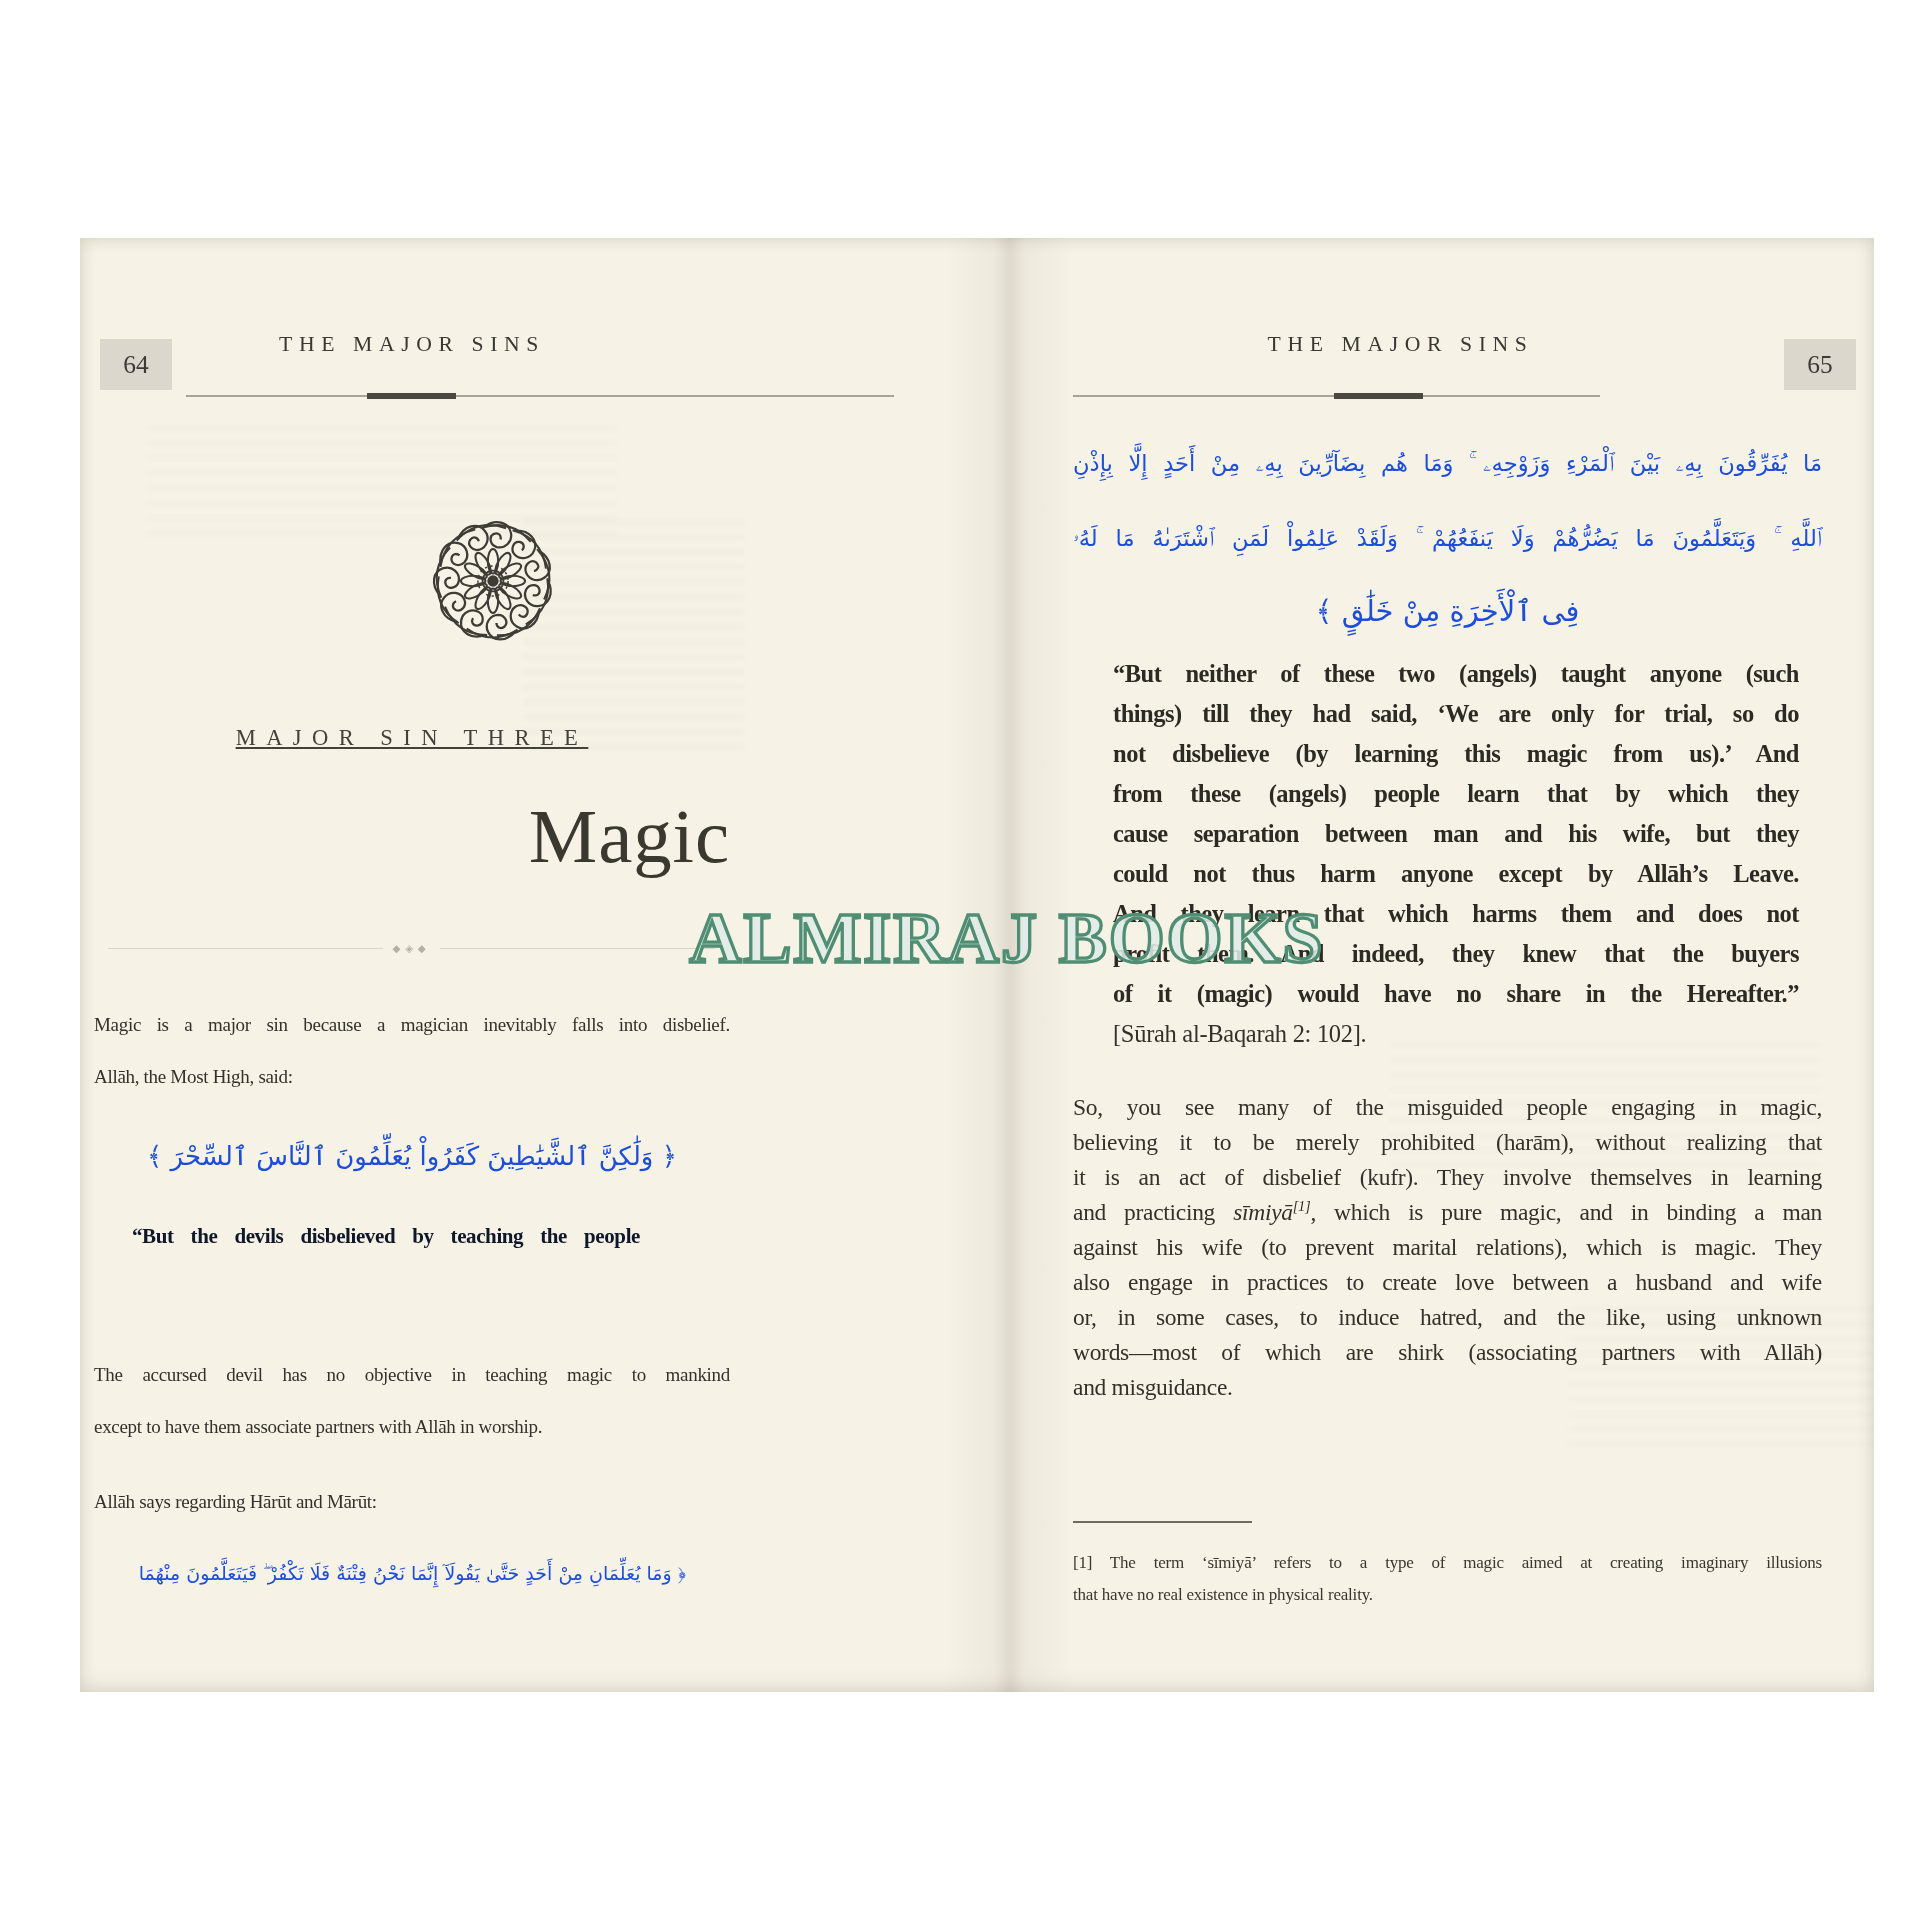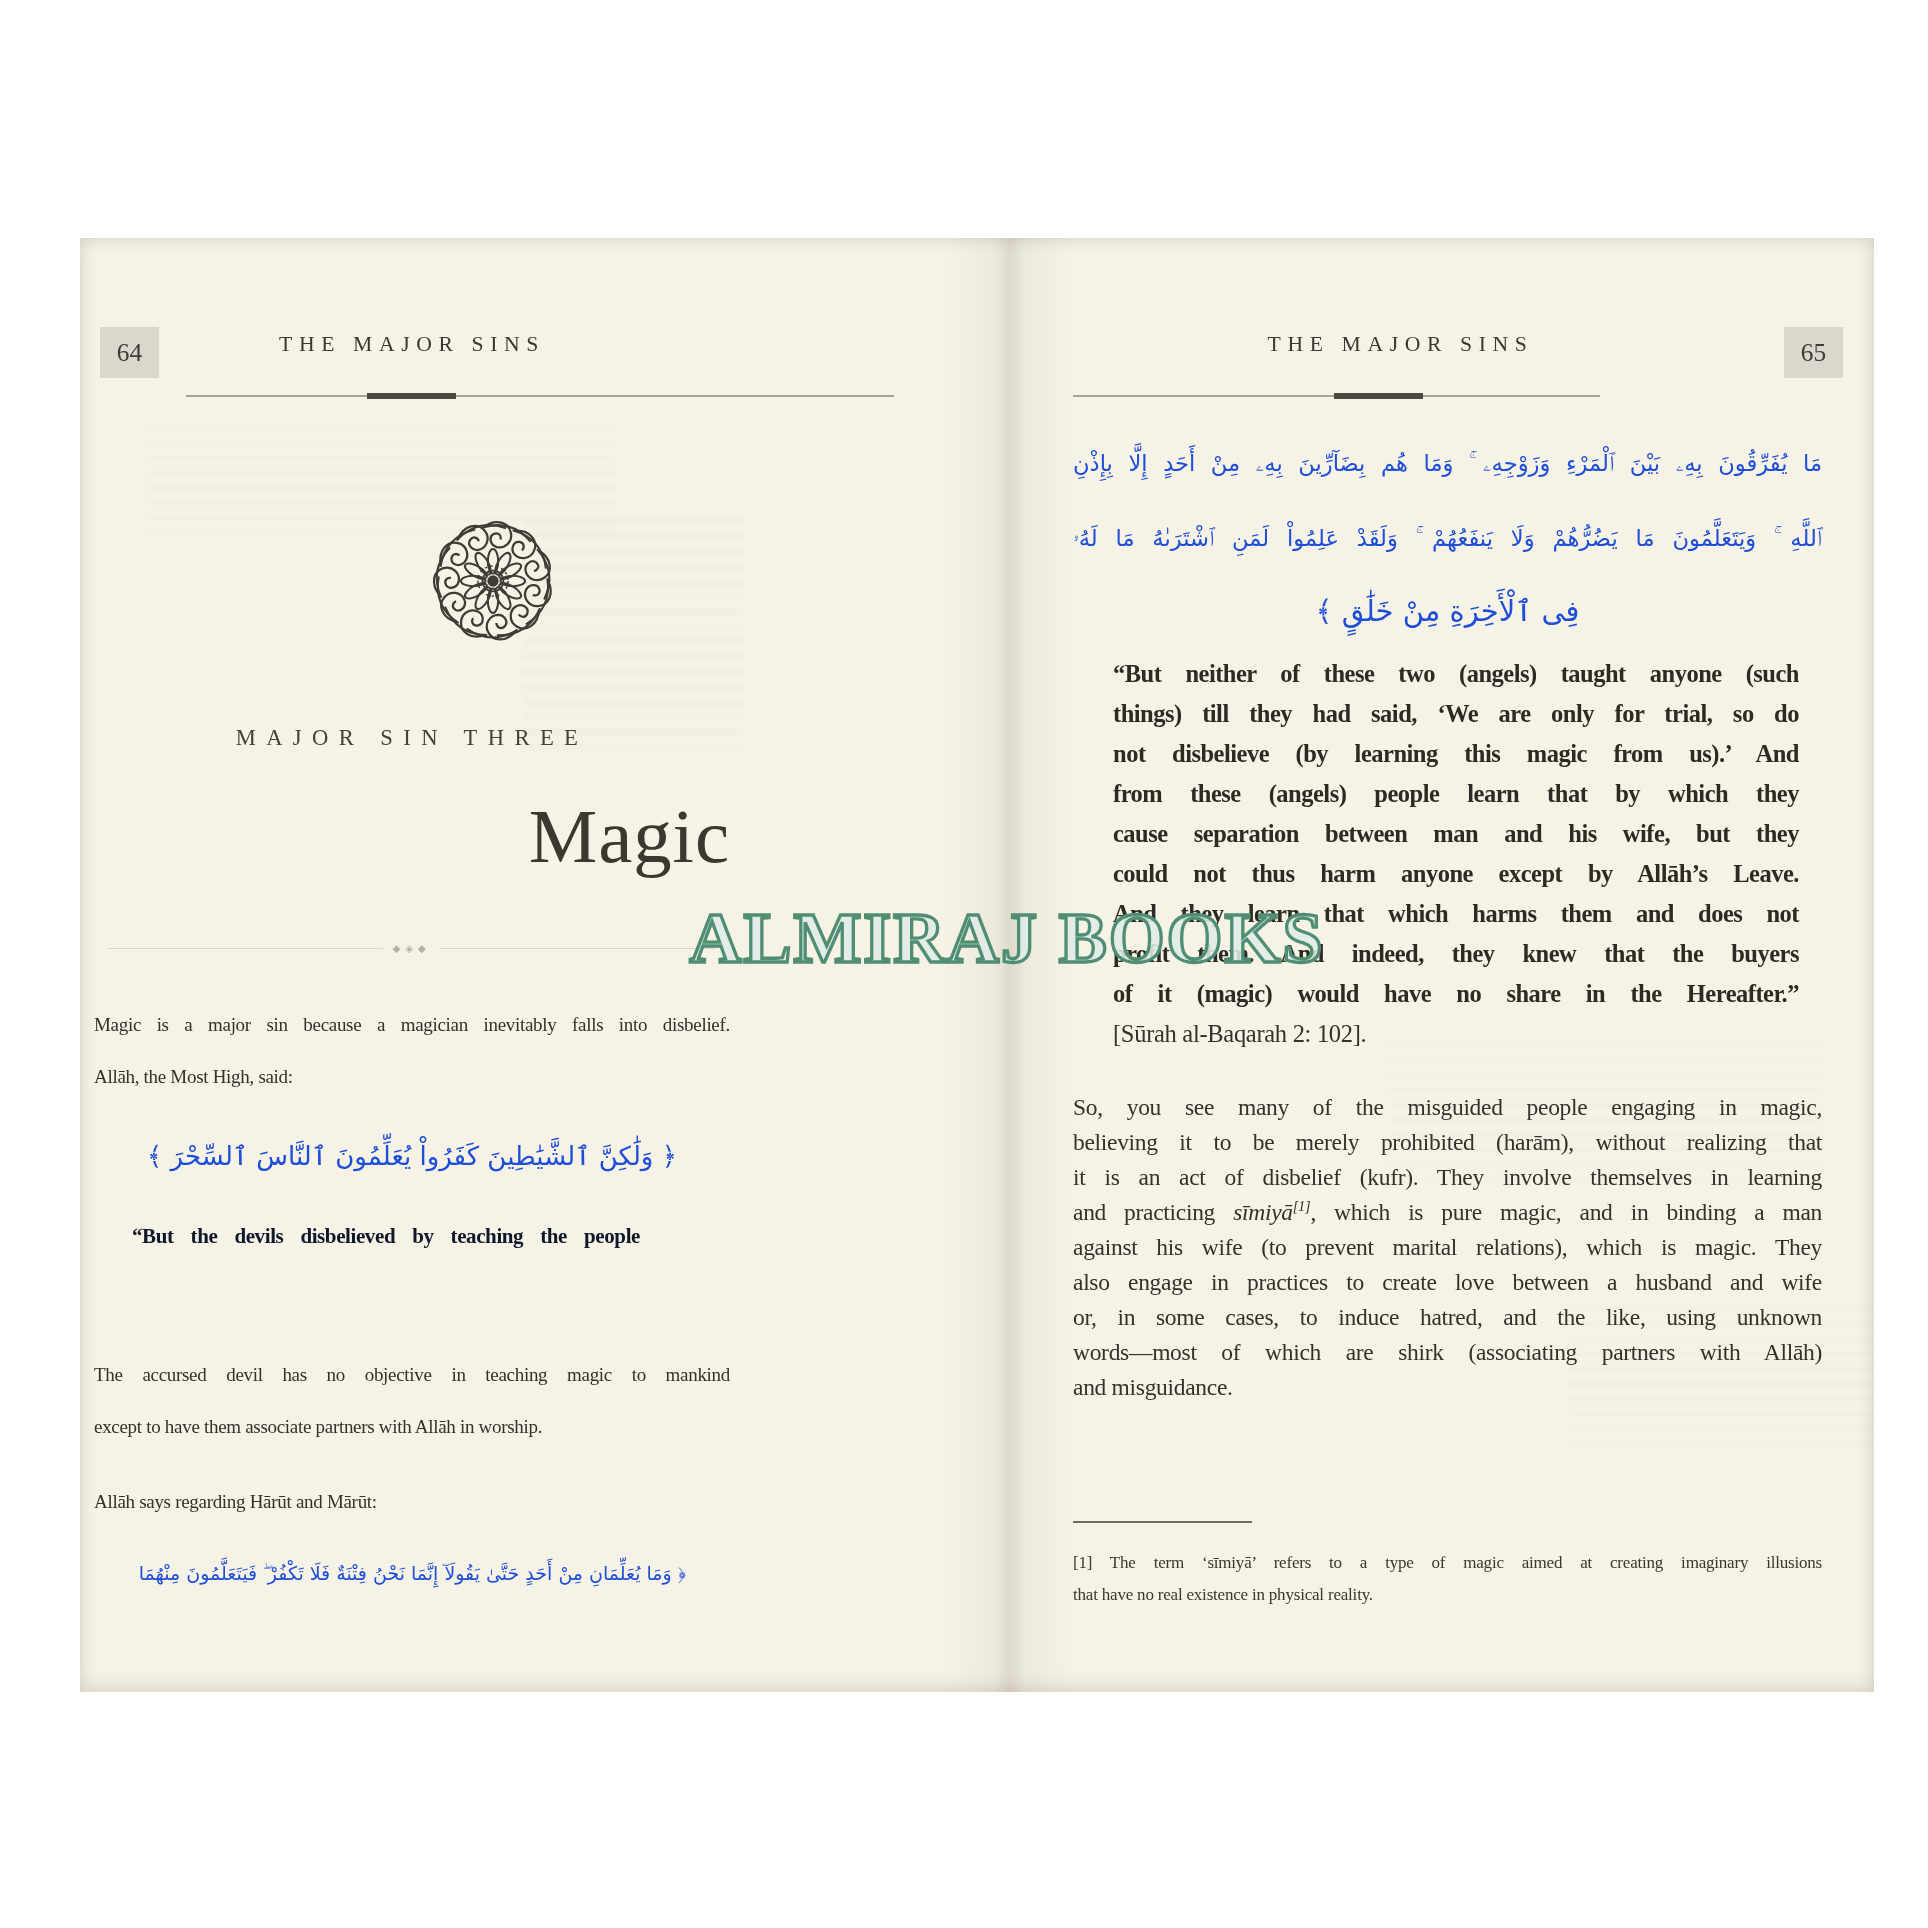--- a/index.html
+++ b/index.html
@@ -30,8 +30,8 @@
 
   
   .numbox {
-    width:59px; height:51px; background:#dbd7cd; color:#3e3b34;
-    font-size:25.4px; display:flex; align-items:center; justify-content:center;
+    width:72px; height:51px; background:#dbd7cd; color:#3e3b34;
+    font-size:25.4px; display:flex; align-items:center; justify-content:center;margin-top:12px;
   }
   .runhead {
     font-size:21.7px; letter-spacing:6.6px; color:#3a3831; text-align:center; white-space:nowrap;

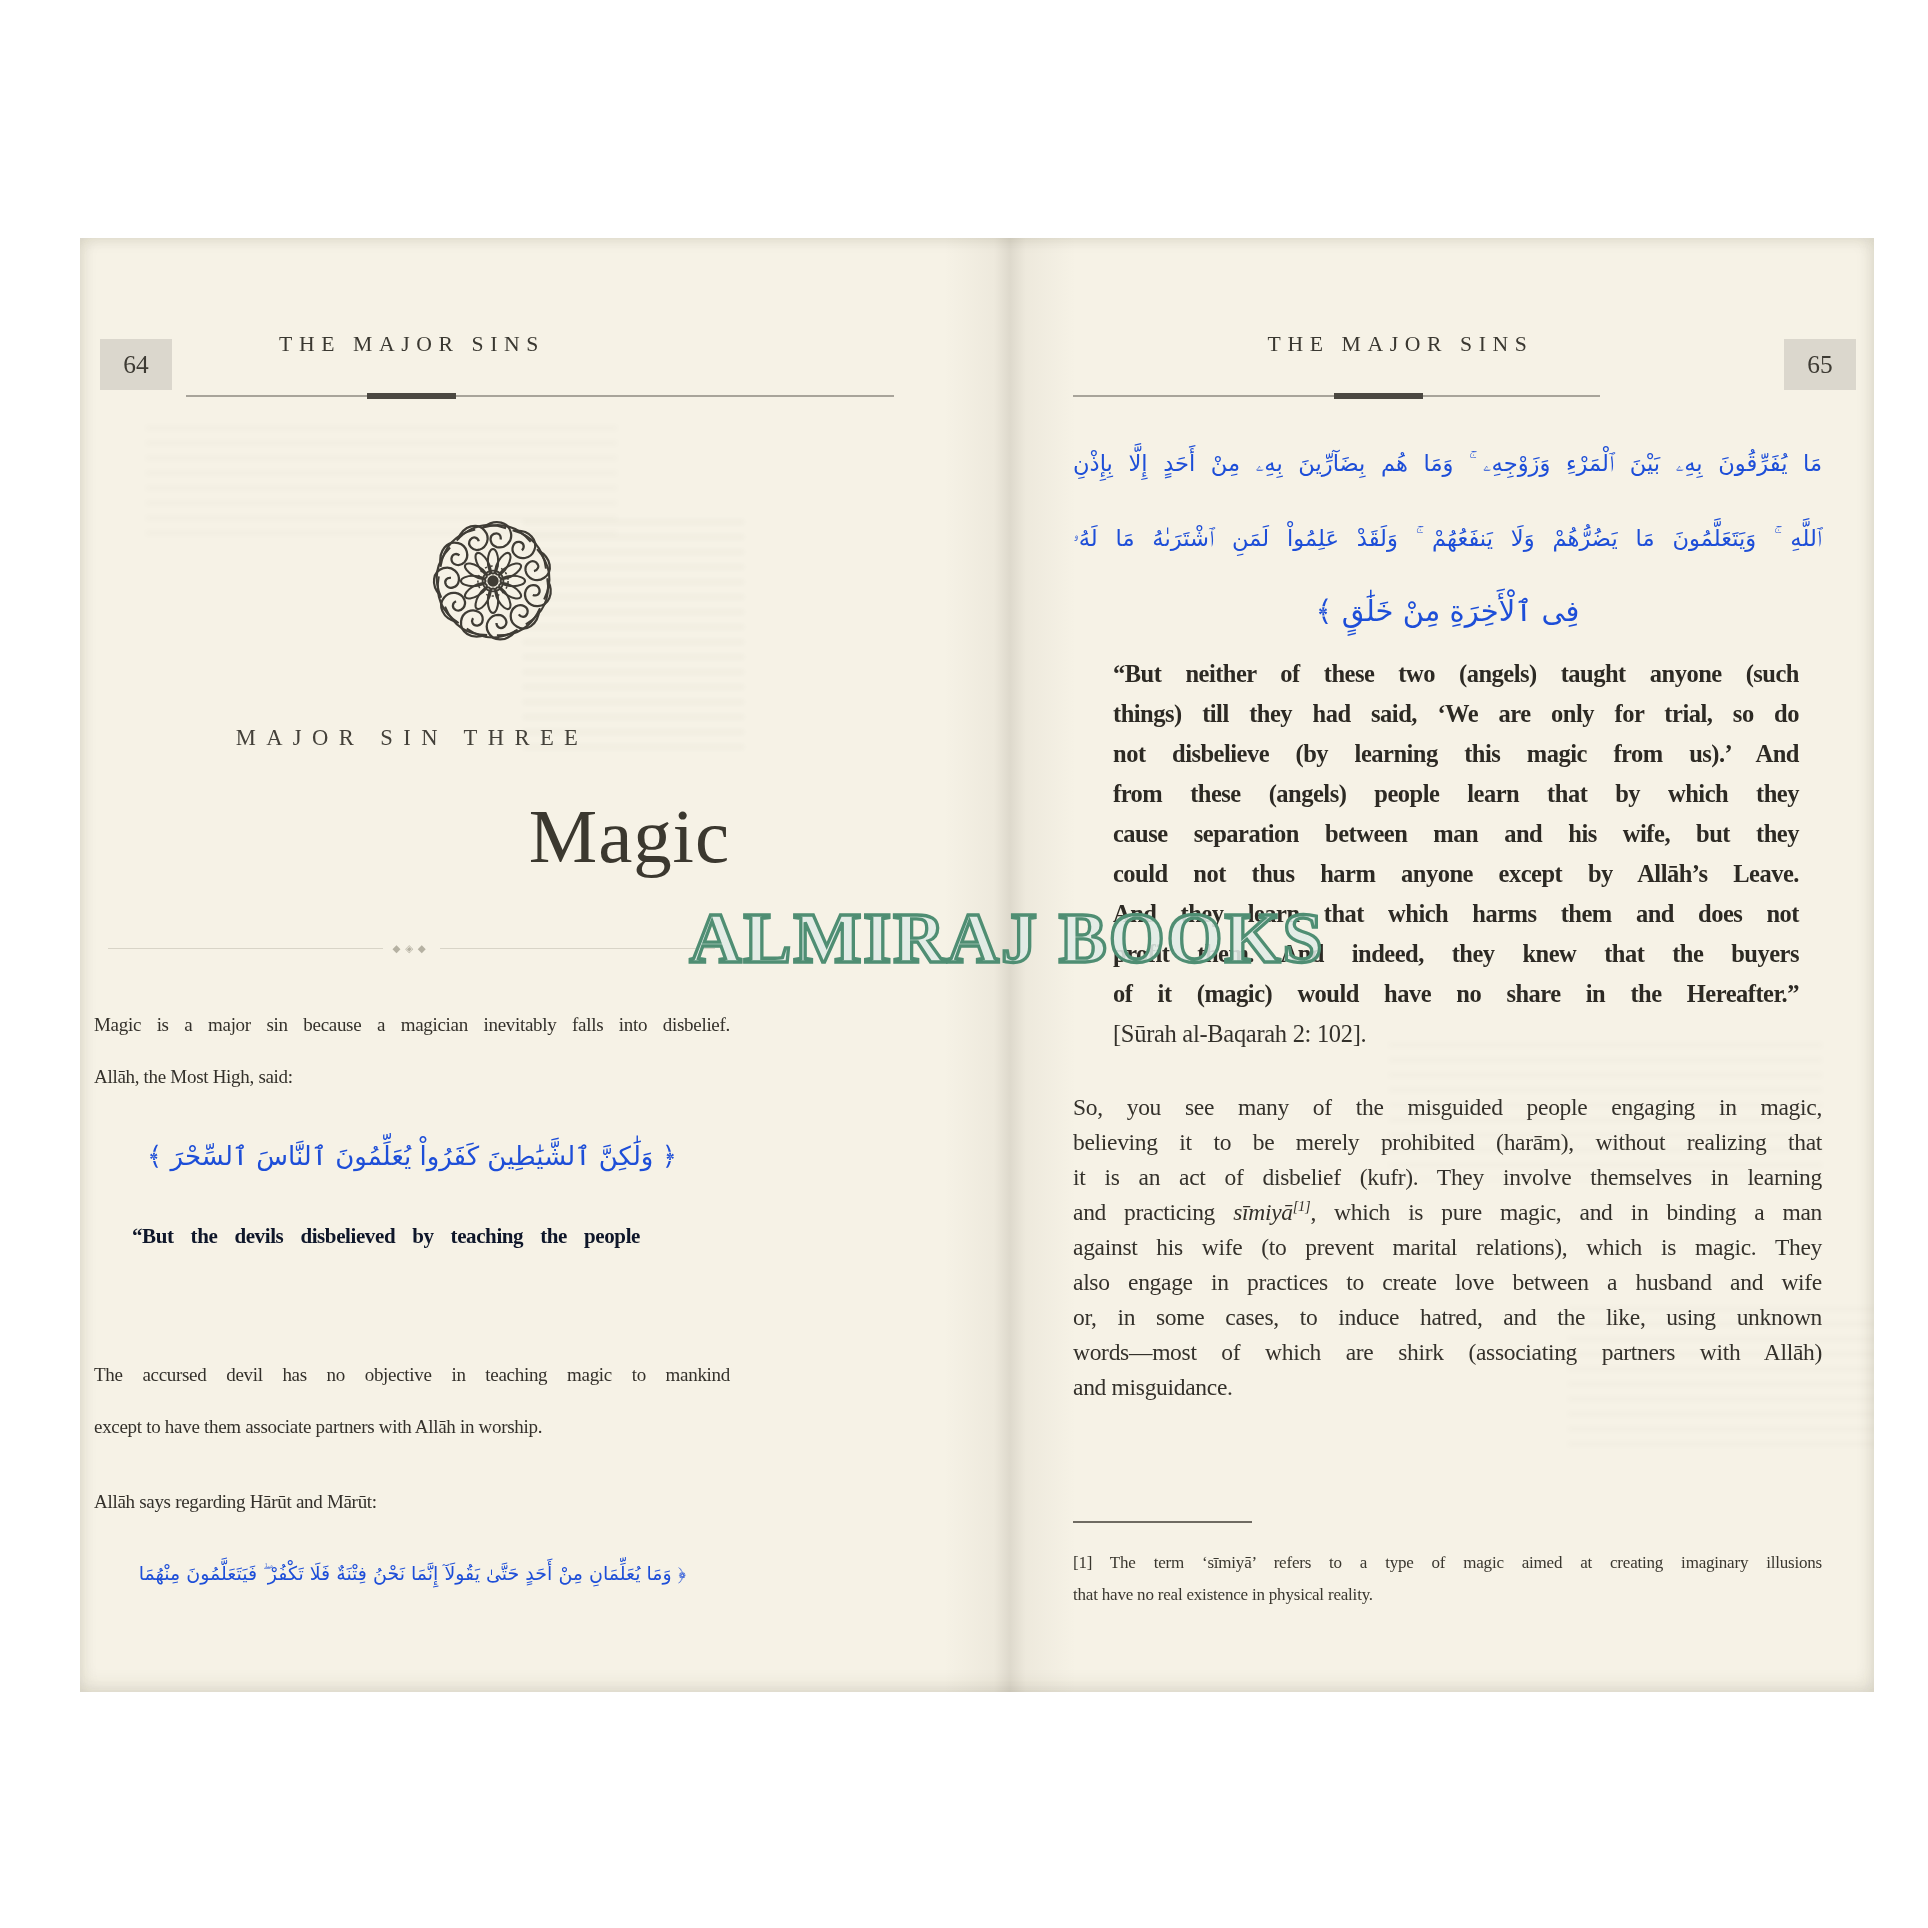--- a/index.html
+++ b/index.html
@@ -150,7 +150,7 @@
     </svg>
   </div>
 
-  <div class="abs kicker" style="left:14px; top:487px; width:636px;">MAJOR SIN THREE</div>
+  <div class="abs kicker" style="left:14px; top:487px; width:636px;text-decoration:underline;">MAJOR SIN THREE</div>
 
   <div class="abs btitle" style="left:14px; top:554px; width:636px;">Magic</div>
 

